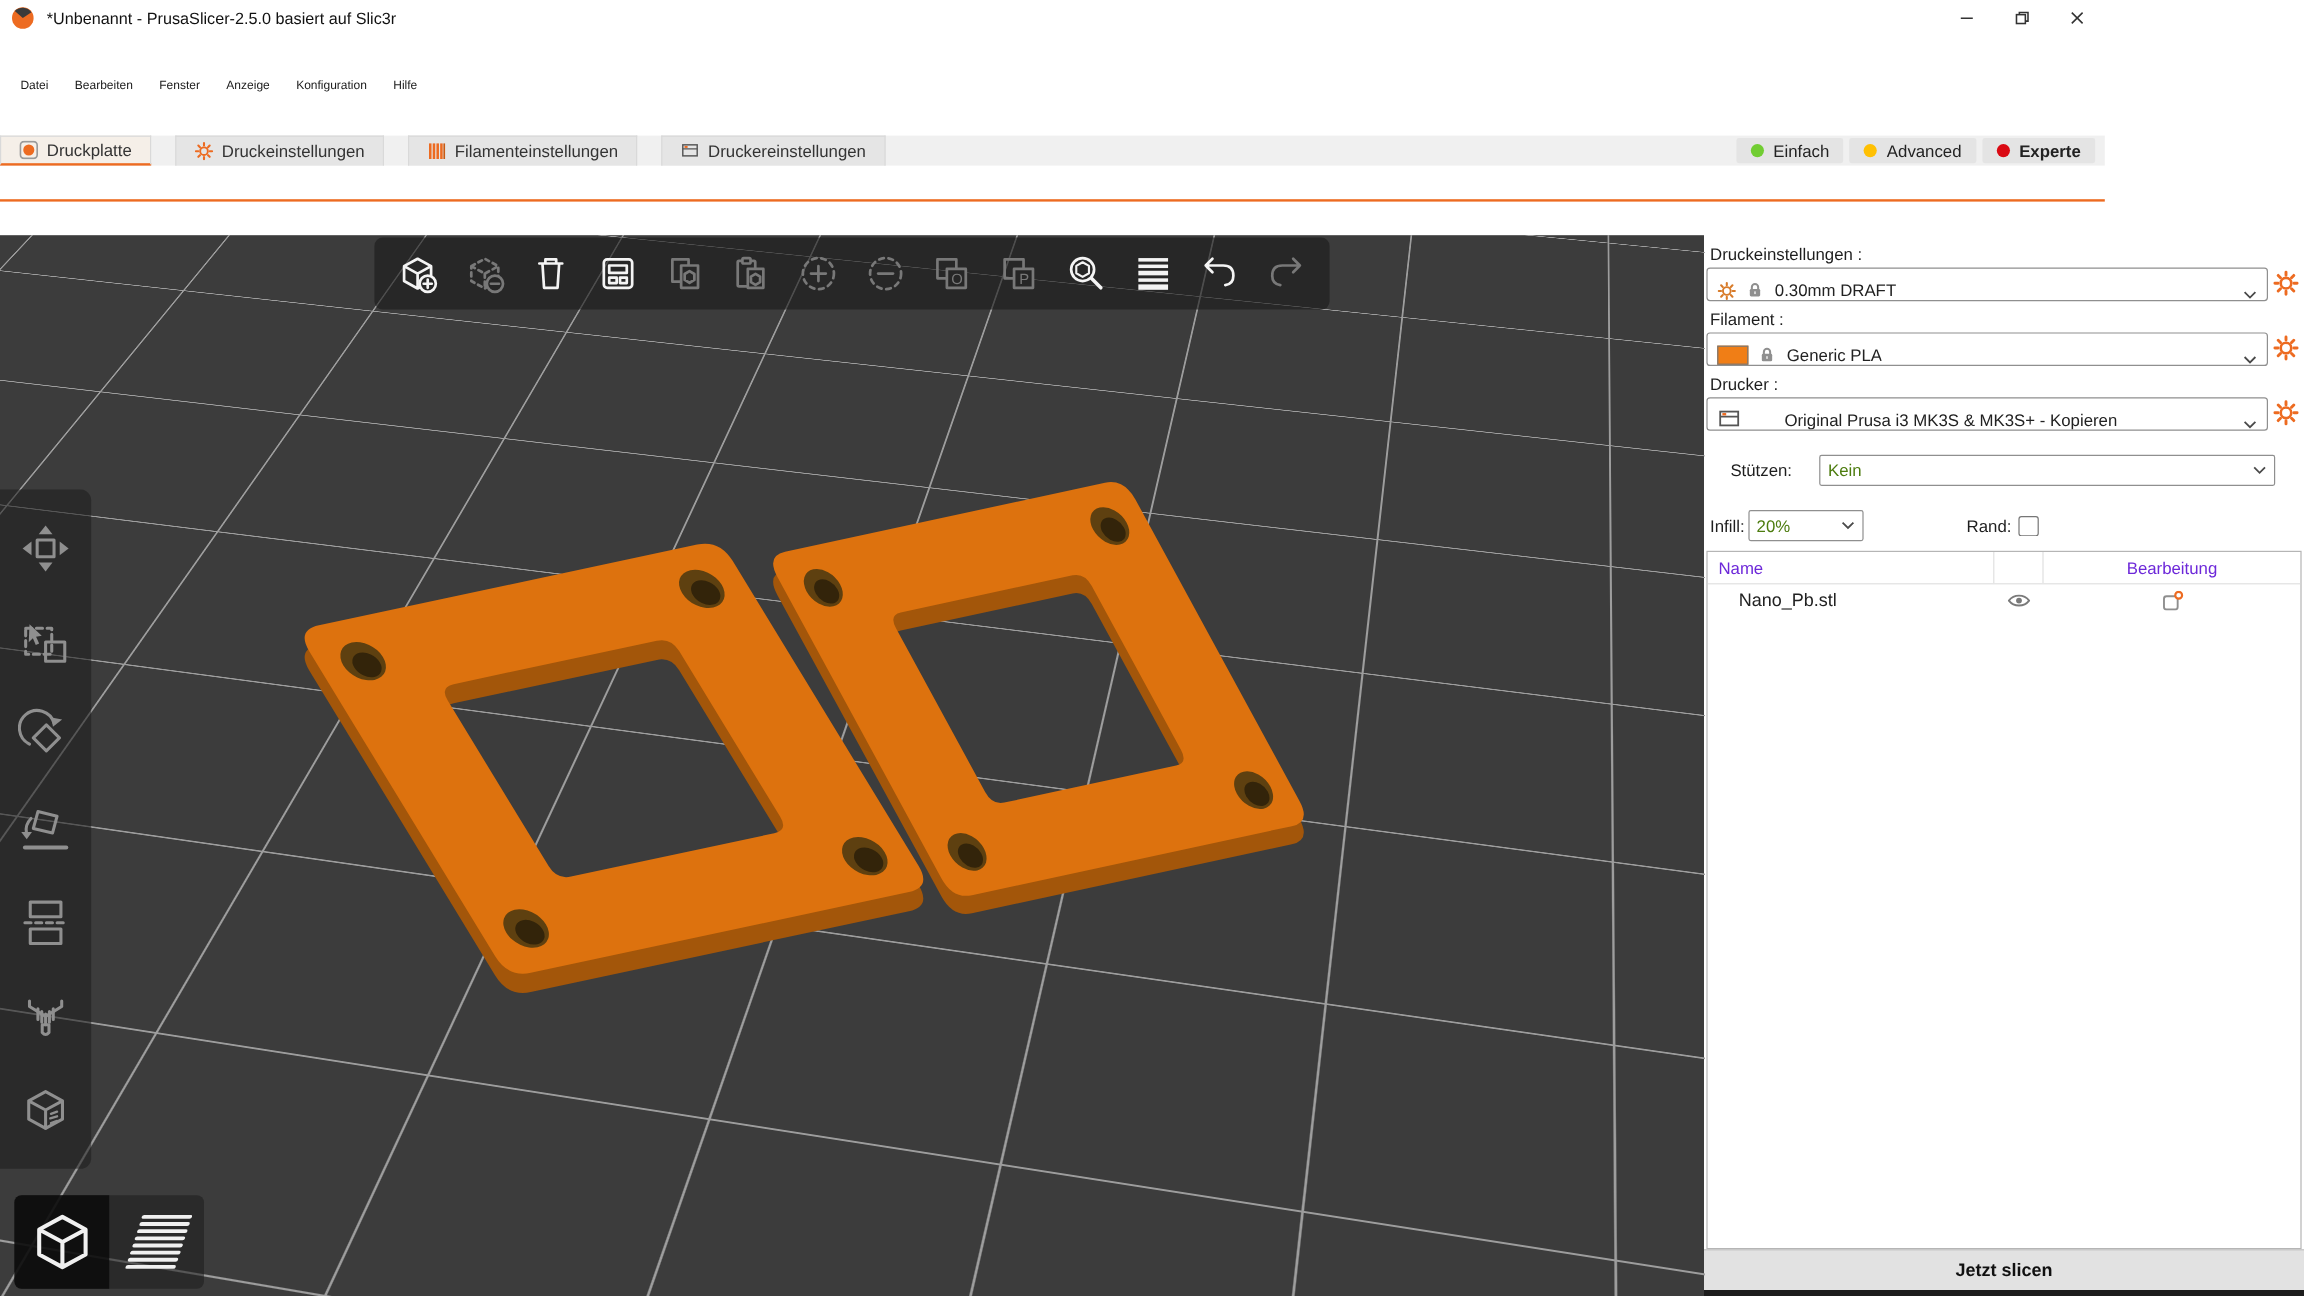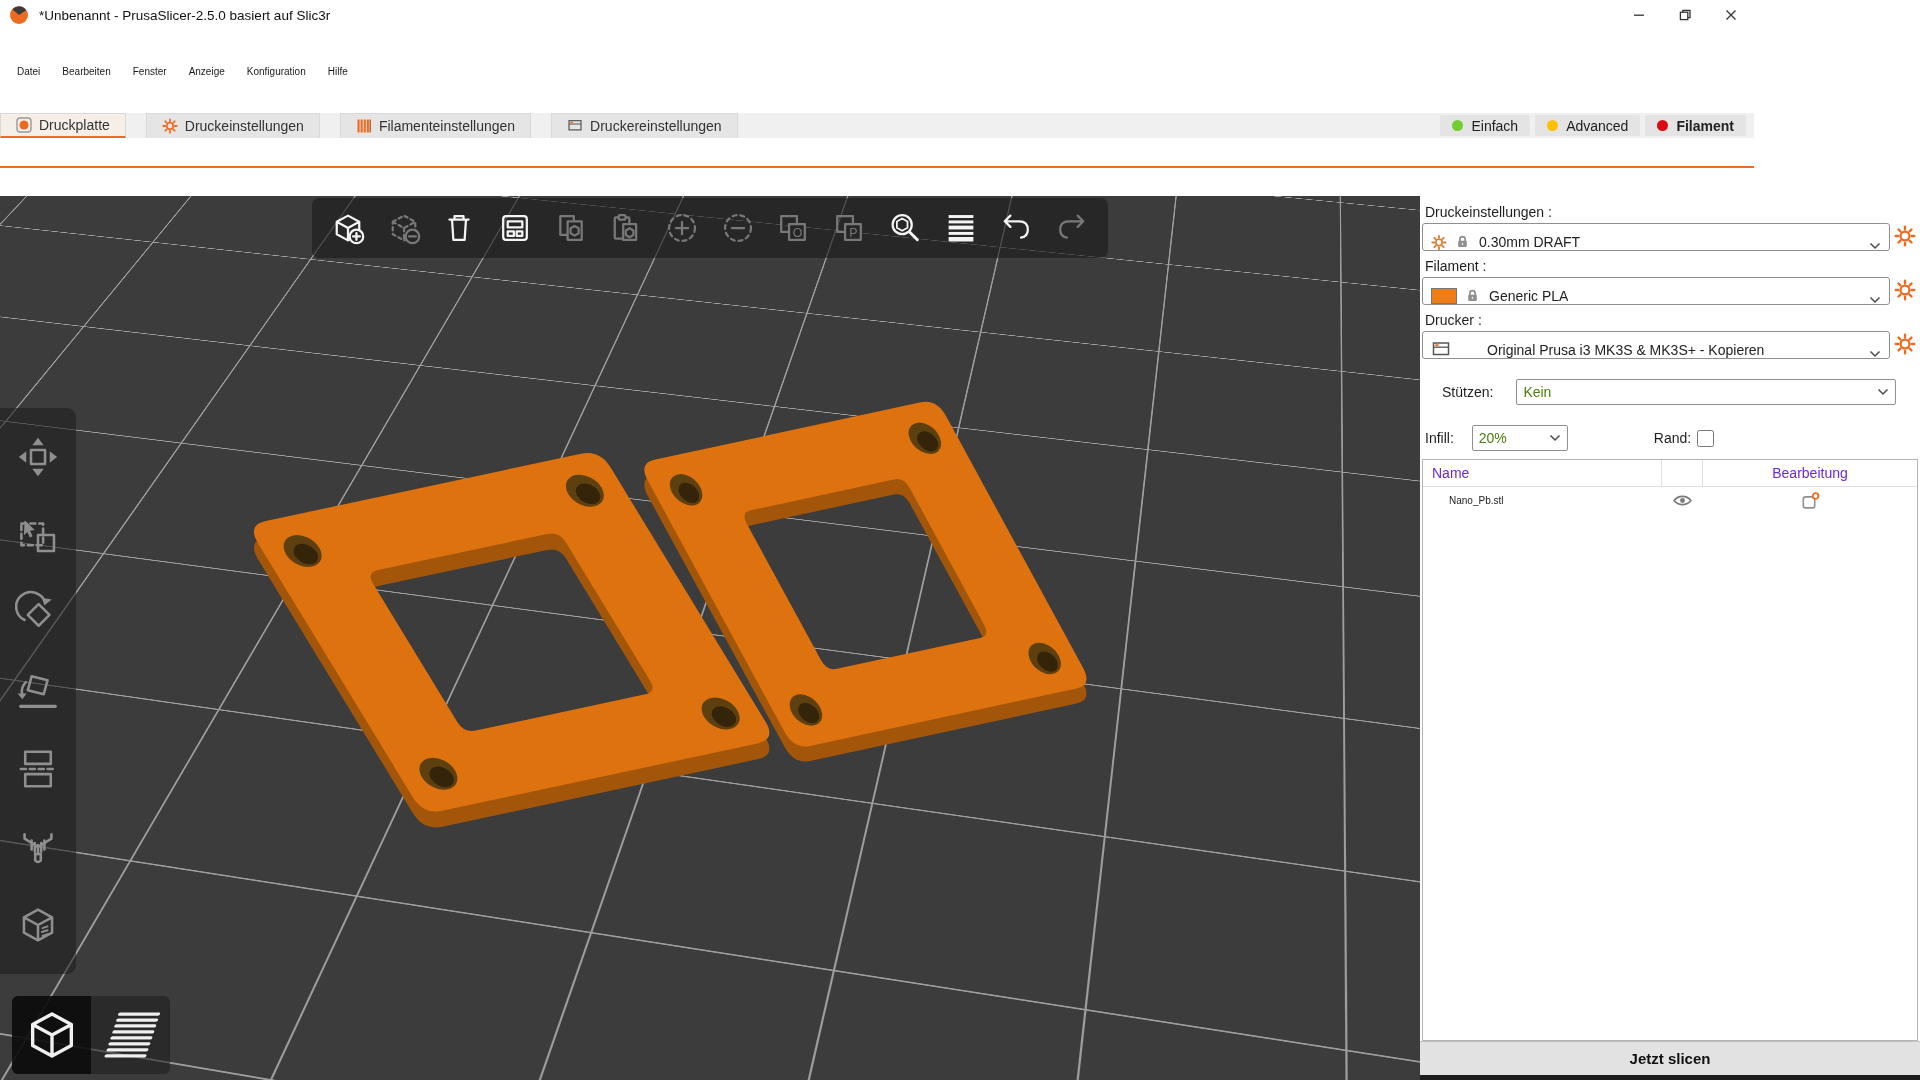--- a/index.html
+++ b/index.html
@@ -370,7 +370,7 @@
       </button>
       <button class="mode-btn bold">
         <span class="dot" style="background:#DA0A13"></span>
-        <span>Filament</span>
+        <span>Experte</span>
       </button>
     </div>
   </div>

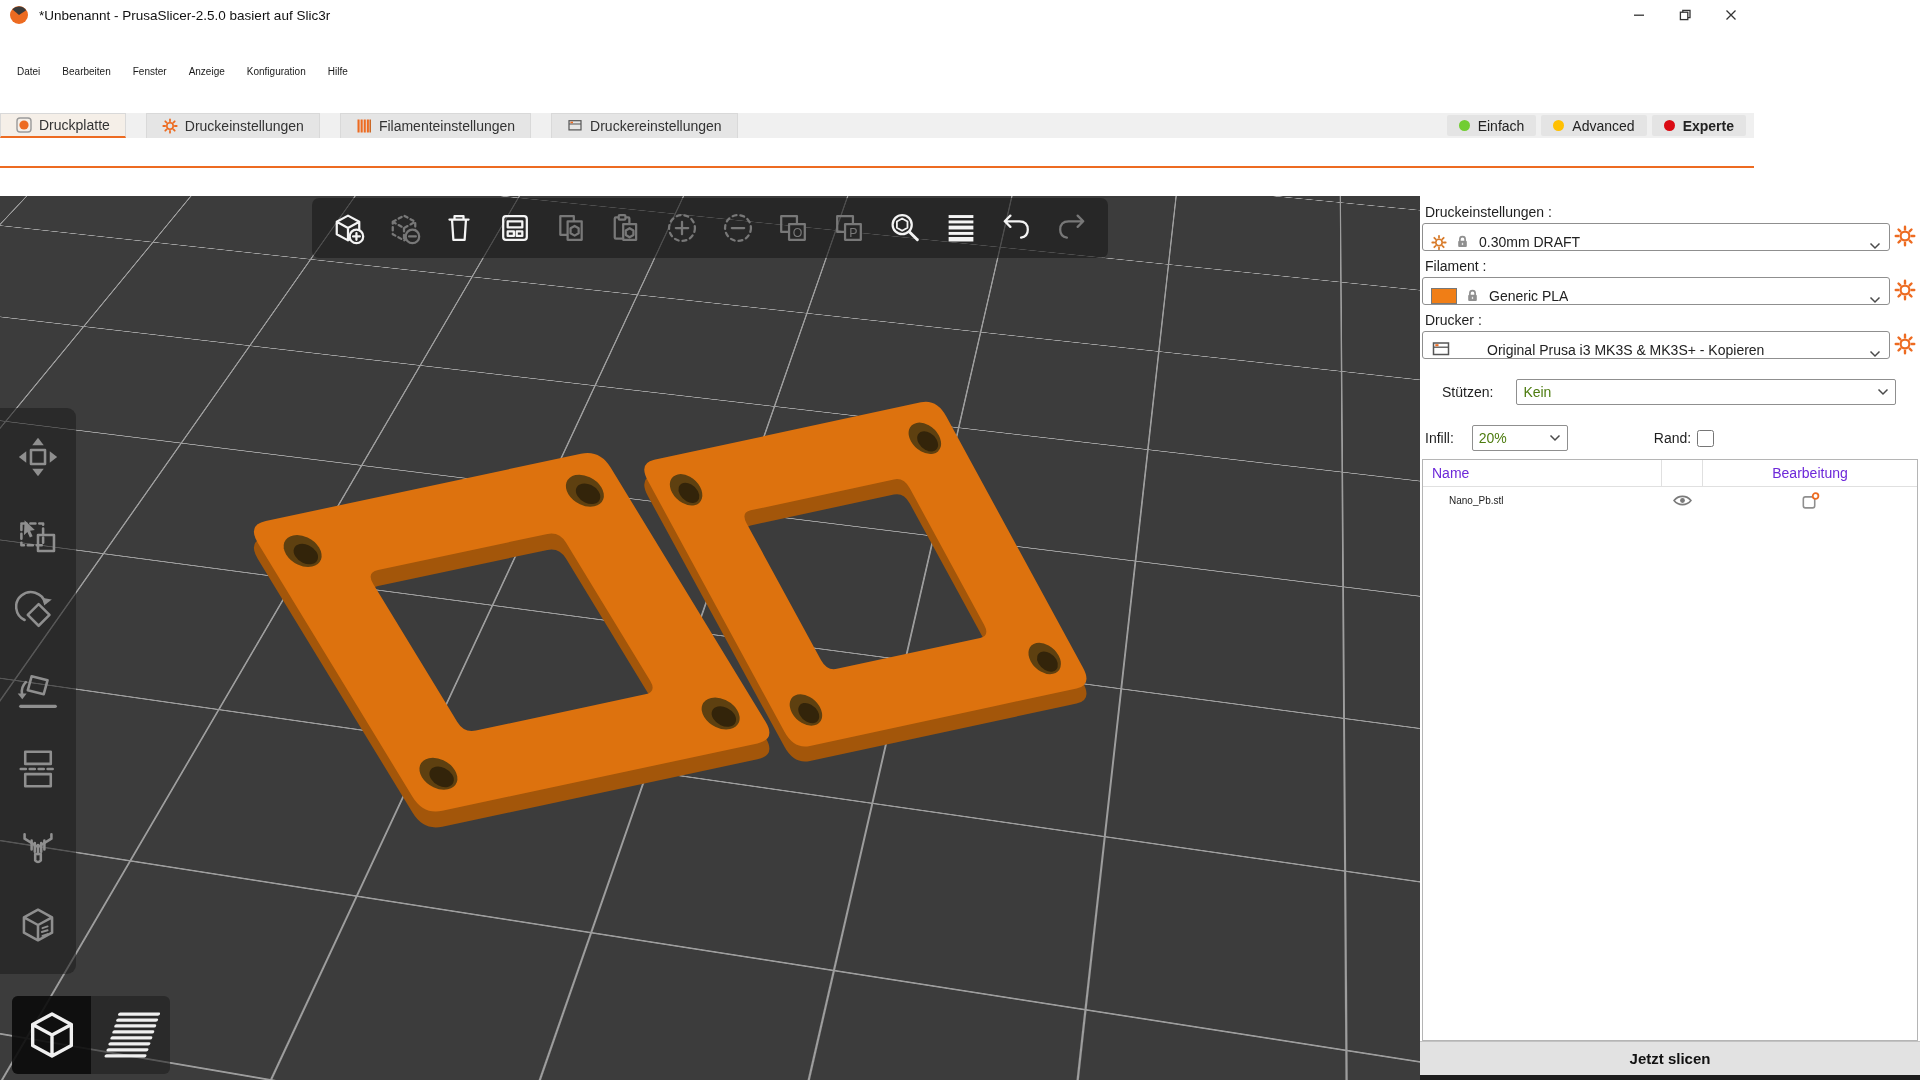--- a/index.html
+++ b/index.html
@@ -72,7 +72,7 @@
   .combo { height:26px; border:1px solid #8f8f8f; border-radius:2px; background:#fff; display:flex; align-items:center; padding:0 6px; font-size:14px; color:#4d7c0f; cursor:pointer; }
   .combo .chev { margin-left:auto; display:inline-flex; }
   .supports-combo { flex:1; margin-left:6px; margin-right:22px; }
-  .infill-combo { width:96px; margin-left:18px; }
+  .infill-combo { width:96px; margin-left:3px; }
   .brim-label { margin-left:86px; font-size:14px; color:#1e1e1e; }
   .brim-check { width:17px; height:17px; margin-left:6px; accent-color:#ED6B21; cursor:pointer; }
 

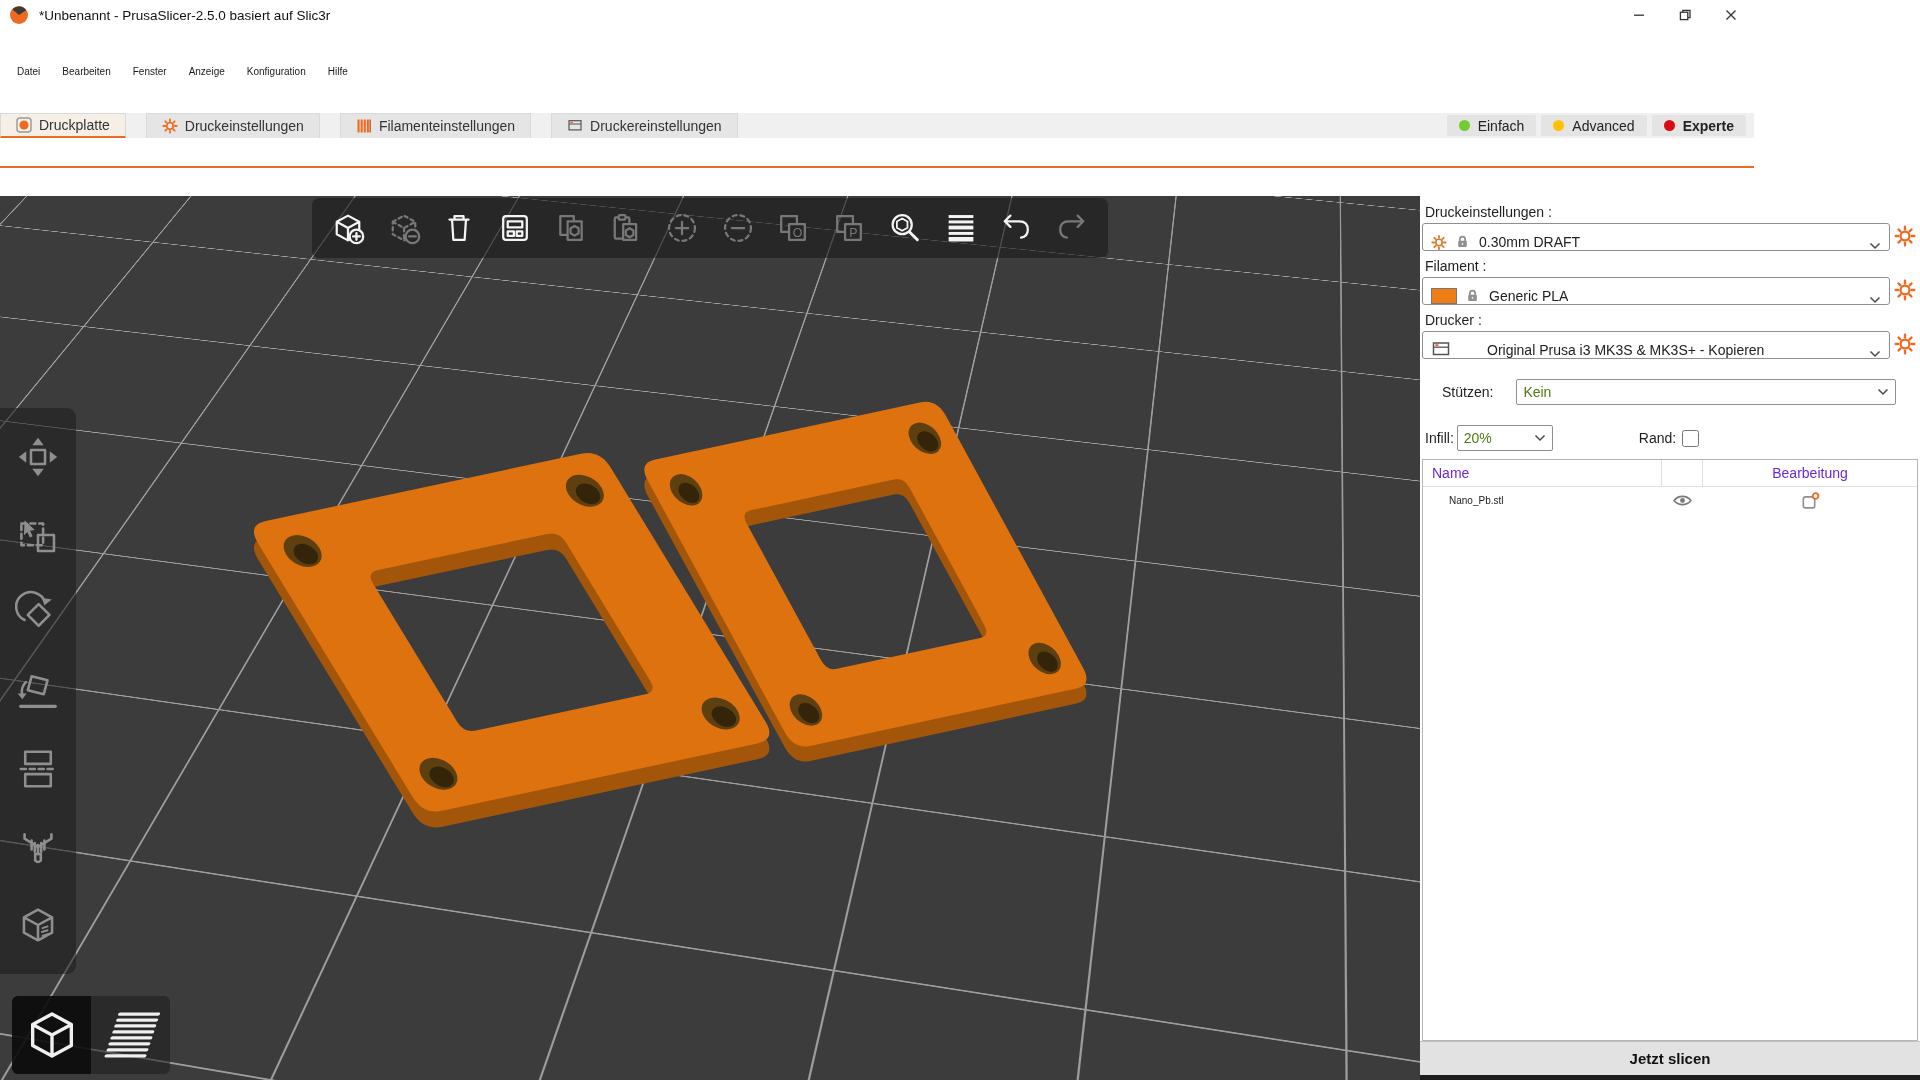--- a/index.html
+++ b/index.html
@@ -81,7 +81,7 @@
   .ol-col-name { width:238px; padding-left:9px; }
   .ol-col-eye { width:42px; border-left:1px solid #e0e0e0; border-right:1px solid #e0e0e0; height:100%; }
   .ol-col-edit { flex:1; text-align:center; }
-  .ol-row { display:flex; height:27px; align-items:center; font-size:10px; color:#222; cursor:pointer; }
+  .ol-row { display:flex; height:27px; align-items:center; font-size:15px; color:#222; cursor:pointer; }
   .ol-row .ol-col-name { padding-left:26px; }
   .ol-row .ol-col-eye { border:none; display:flex; align-items:center; justify-content:center; }
   .ol-row .ol-col-edit { display:flex; align-items:center; justify-content:center; }

